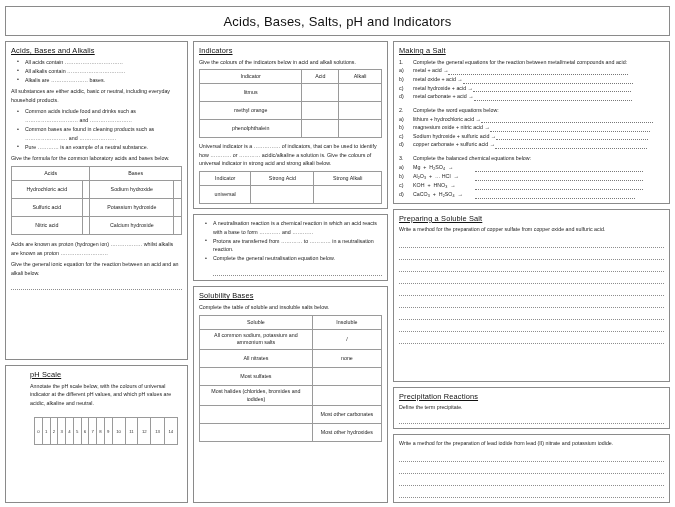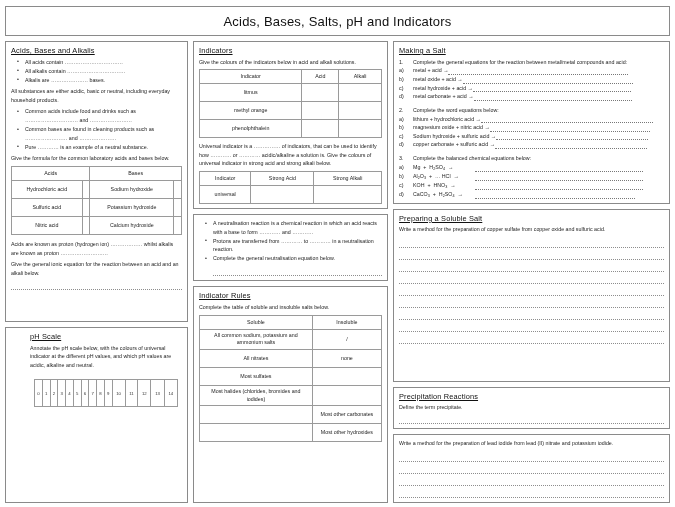--- a/index.html
+++ b/index.html
@@ -259,7 +259,7 @@
       </div>
 
       <div class="panel grow">
-        <h2 class="sec">Indicator Rules</h2>
+        <h2 class="sec">Solubility Bases</h2>
         <p class="p">Complete the table of soluble and insoluble salts below.</p>
         <table class="t">
           <tbody>

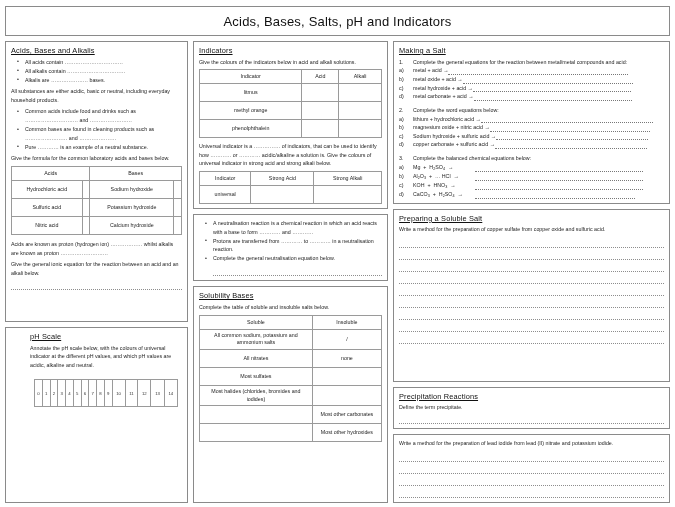--- a/index.html
+++ b/index.html
@@ -171,7 +171,7 @@
         </div>
       </div>
 
-      <div class="panel" style="height:176px;padding-left:24px;">
+      <div class="panel" style="height:138px;padding-left:24px;">
         <h2 class="sec">pH Scale</h2>
         <p class="p">Annotate the pH scale below, with the colours of universal indicator at the different pH values, and which pH values are acidic, alkaline and neutral.</p>
         <div class="ph-wrap">

